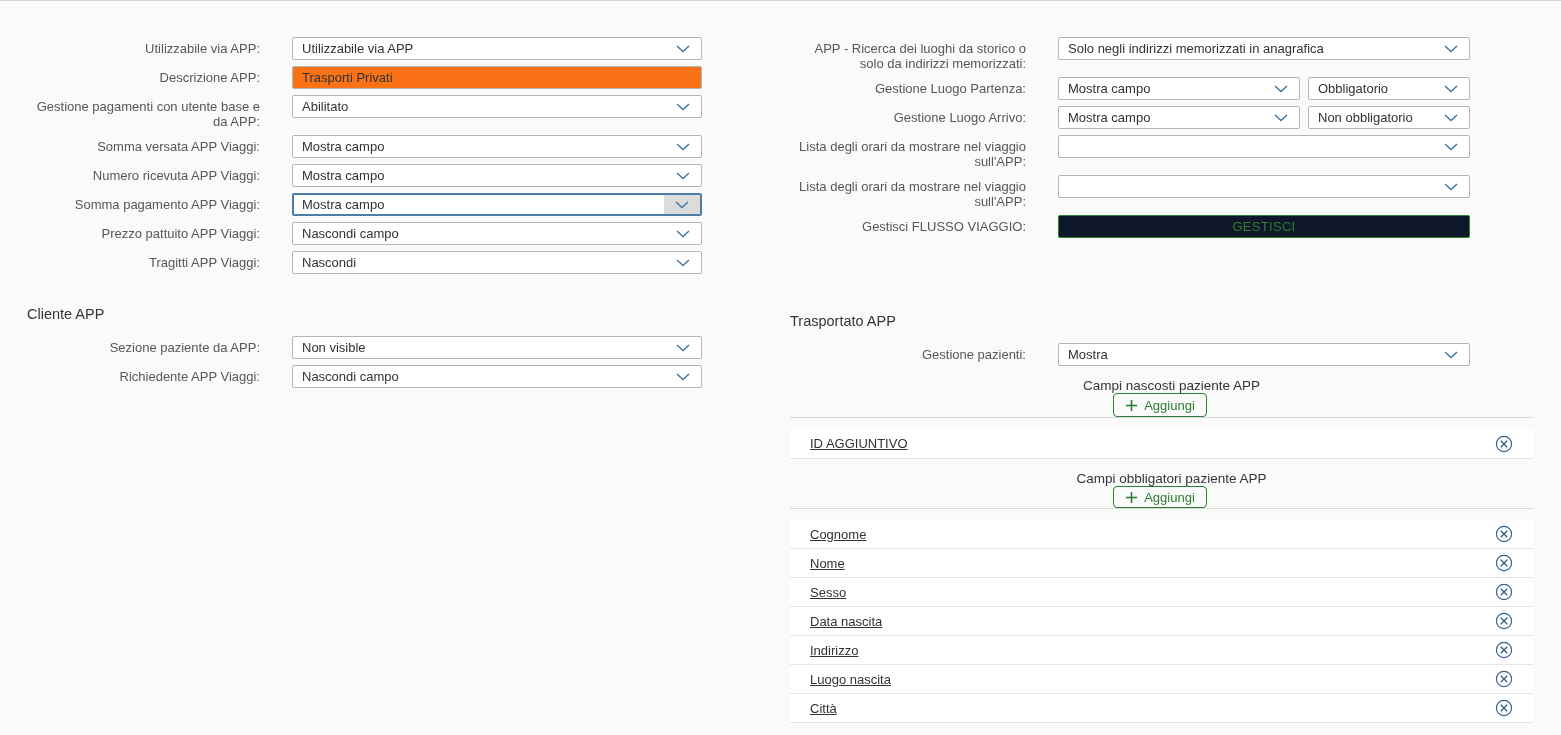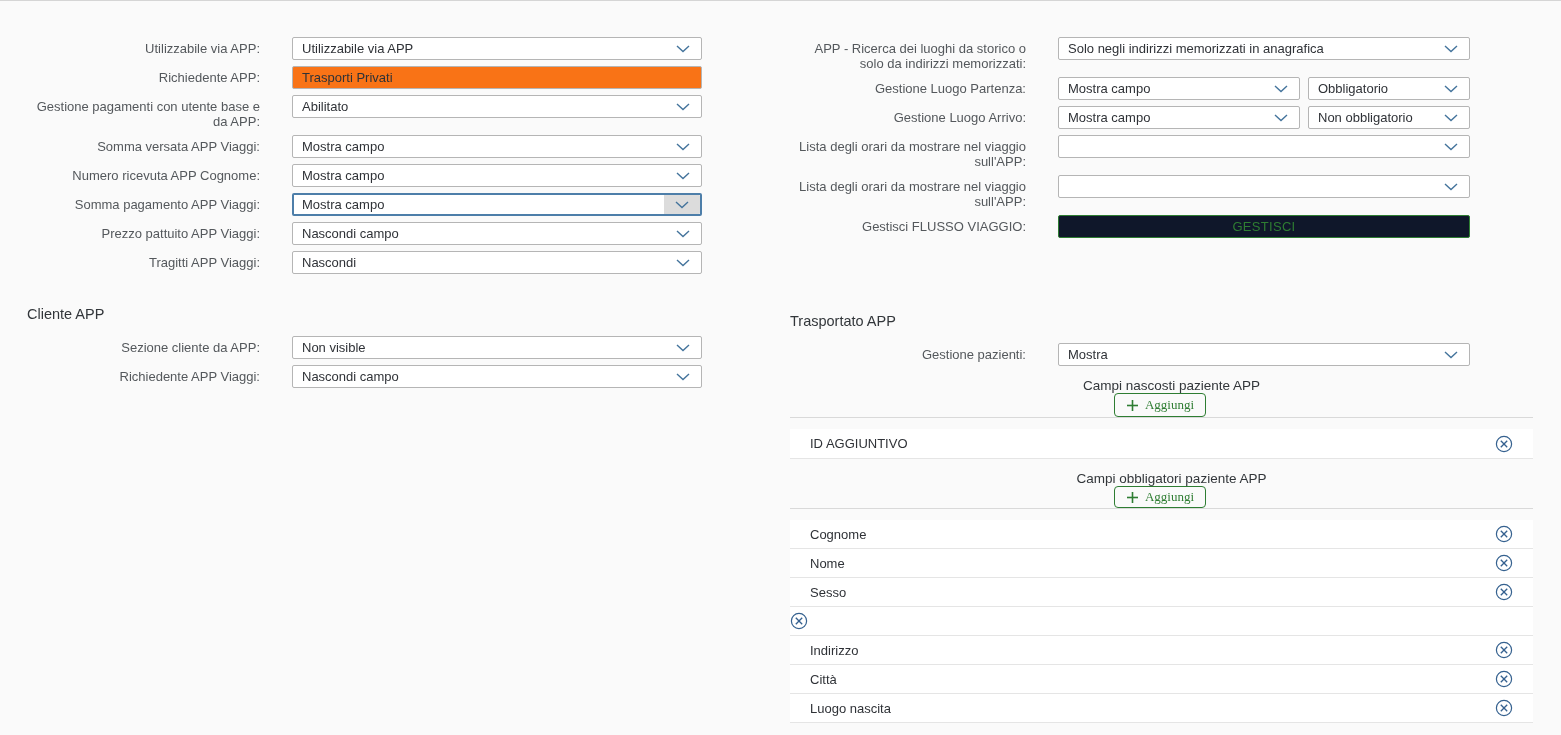--- a/index.html
+++ b/index.html
@@ -104,7 +104,7 @@
     </div>
 
     <div class="frow">
-      <label class="flabel">Richiedente APP:</label>
+      <label class="flabel">Descrizione APP:</label>
       <div class="fctrl">
         <input class="tinput" type="text" value="Trasporti Privati" style="">
       </div>

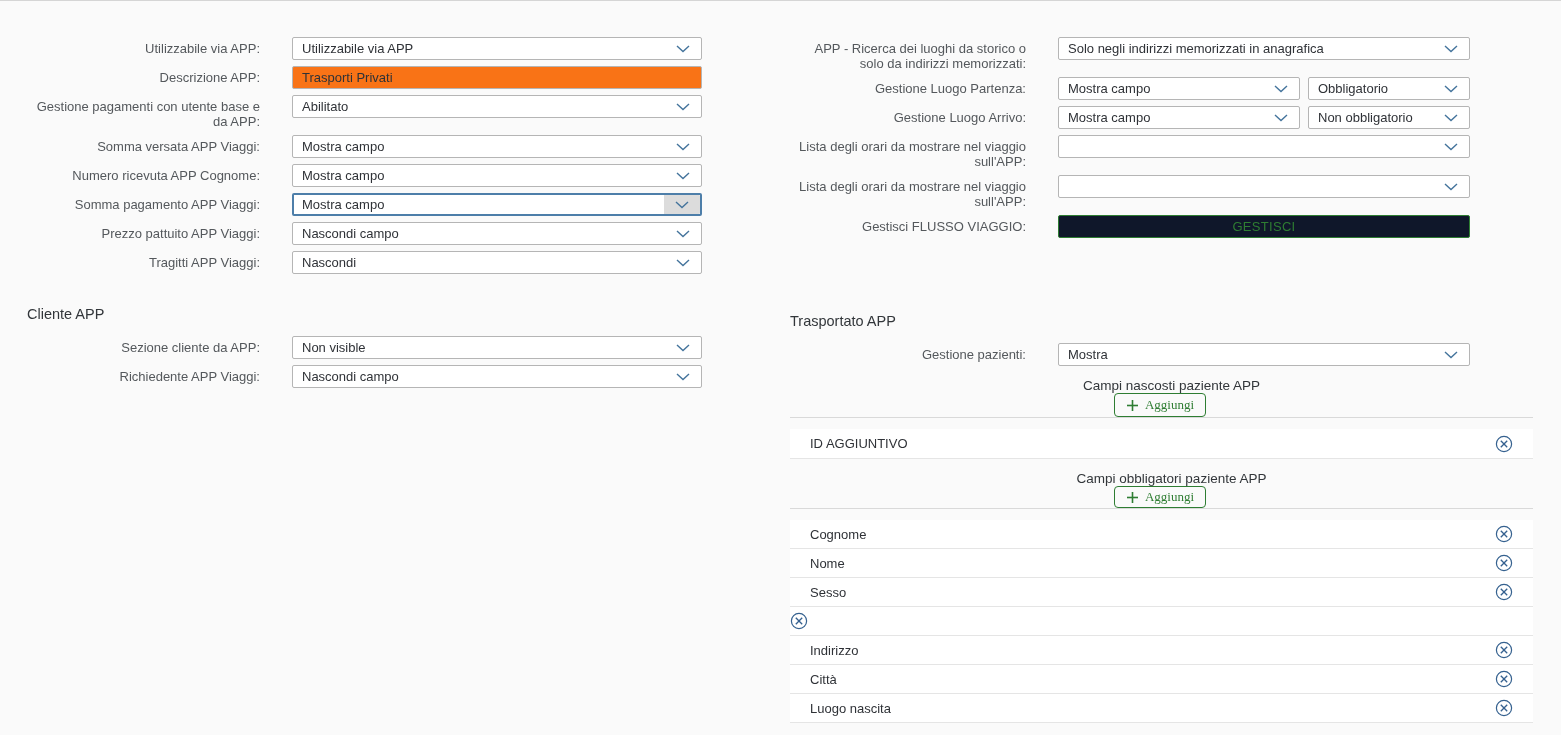--- a/index.html
+++ b/index.html
@@ -139,7 +139,7 @@
     </div>
 
     <div class="frow">
-      <label class="flabel">Numero ricevuta APP Cognome:</label>
+      <label class="flabel">Numero ricevuta APP Viaggi:</label>
       <div class="fctrl">
         <div class="dd">
           <span class="ddv">Mostra campo</span>

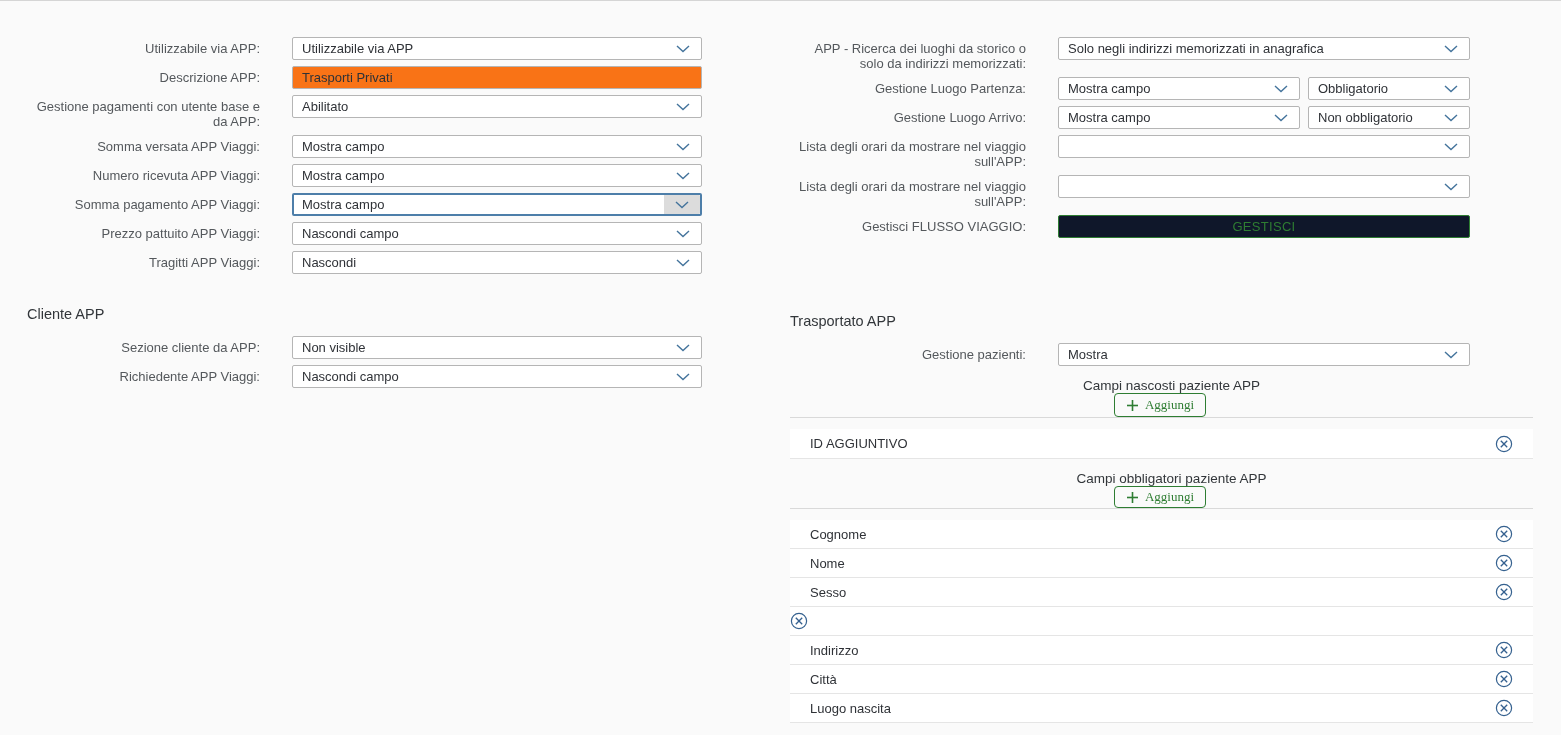--- a/index.html
+++ b/index.html
@@ -198,7 +198,7 @@
   <div class="shead shead-left">Cliente APP</div>
 
   <div class="frow">
-    <label class="flabel">Sezione cliente da APP:</label>
+    <label class="flabel">Sezione paziente da APP:</label>
     <div class="fctrl">
       <div class="dd">
         <span class="ddv">Non visible</span>

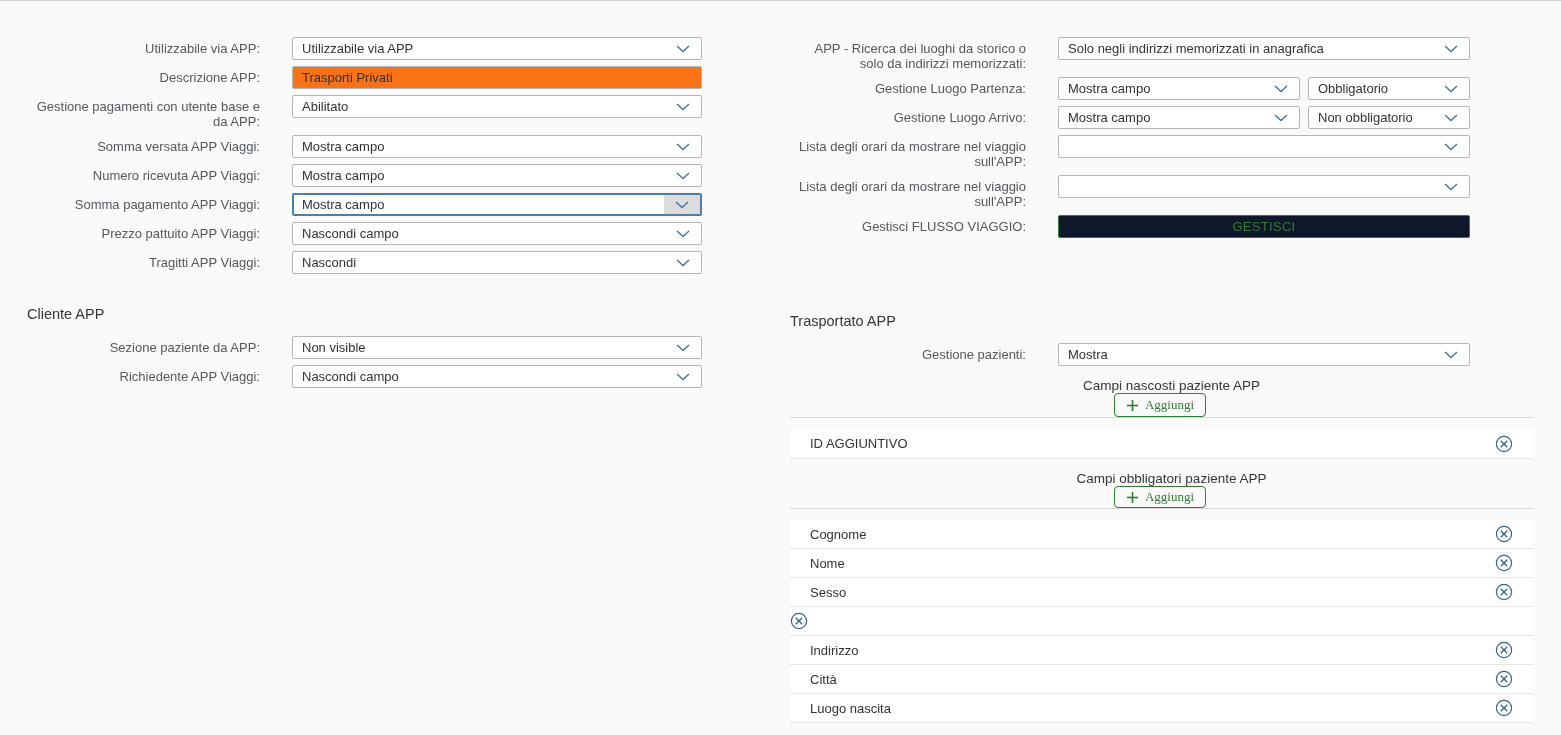--- a/index.html
+++ b/index.html
@@ -67,7 +67,7 @@
     display: flex; align-items: center; gap: 6px; height: 24px; padding: 0 11px;
     border: 1px solid #2e7d32; border-radius: 4px; background: transparent;
     color: #2e7d32; font-size: 13px; margin-right: 3px; cursor: pointer;
-    font-family: Liberation Serif, serif;
+    font-family: Liberation Sans, sans-serif;
   }
   .plus-icon { display: flex; }
 

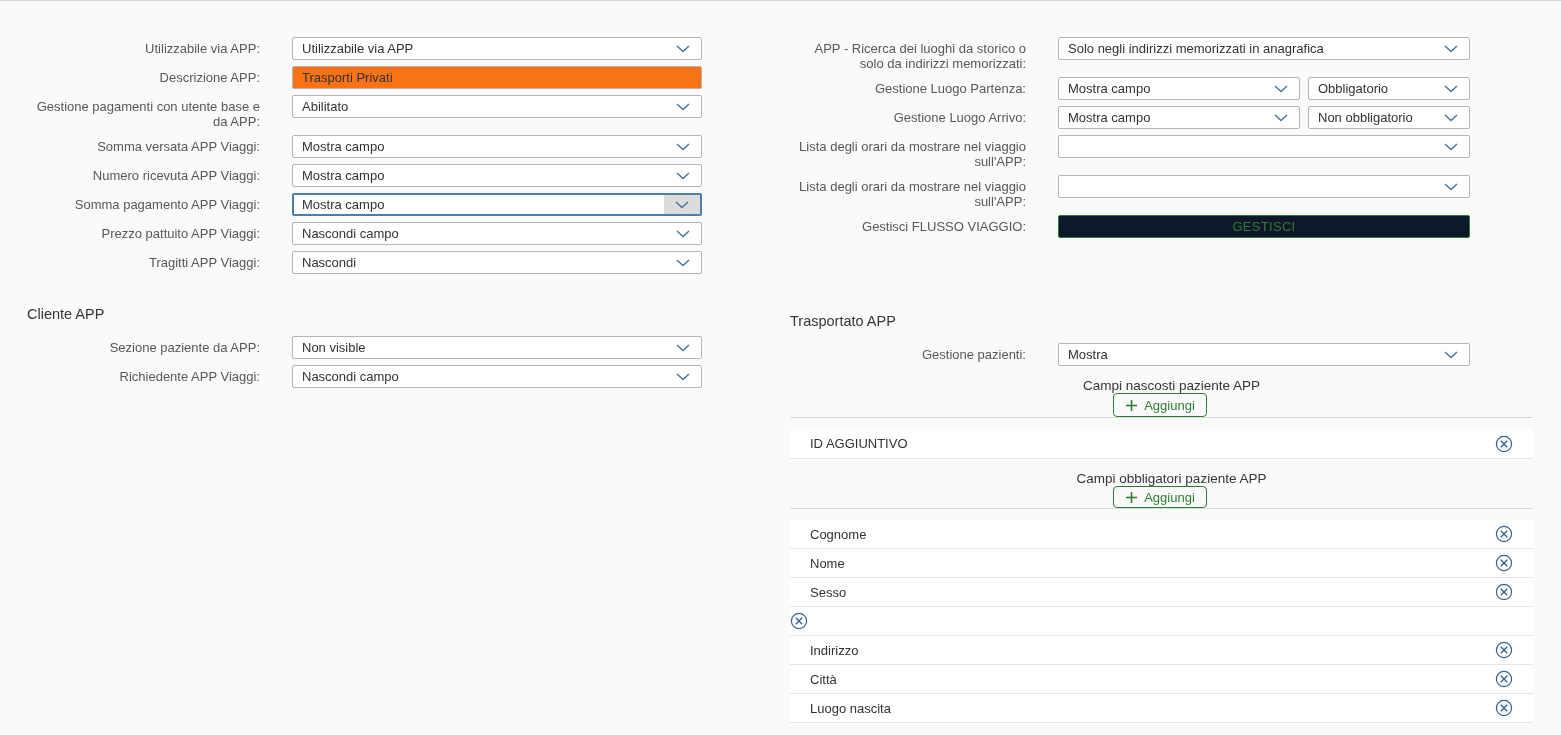--- a/index.html
+++ b/index.html
@@ -71,7 +71,7 @@
   }
   .plus-icon { display: flex; }
 
-  .list { margin-top: 11px; }
+  .list { margin-top: 11px; text-decoration: underline; }
   .lrow {
     height: 29px; background: #fff; border-bottom: 1px solid #e5e5e5;
     display: flex; align-items: center;

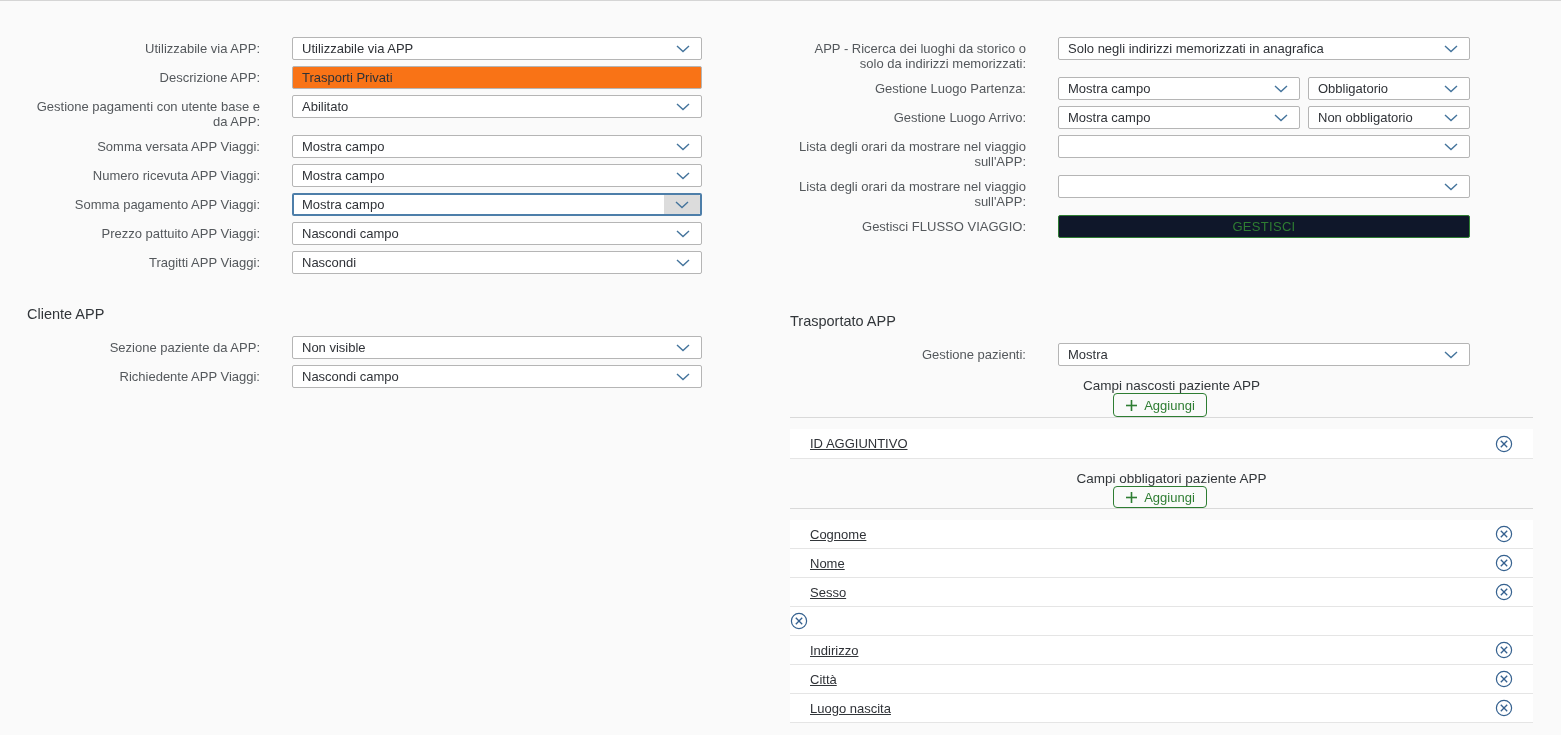--- a/index.html
+++ b/index.html
@@ -410,6 +410,7 @@
         </button>
     </div>
     <div class="lrow">
+      <span class="ltxt">Data nascita</span>
       <button class="removebtn">
           <svg width="18" height="18" viewBox="0 0 18 18">
             <circle cx="9" cy="9" r="7.6" fill="none" stroke="#35618f" stroke-width="1.2"></circle>

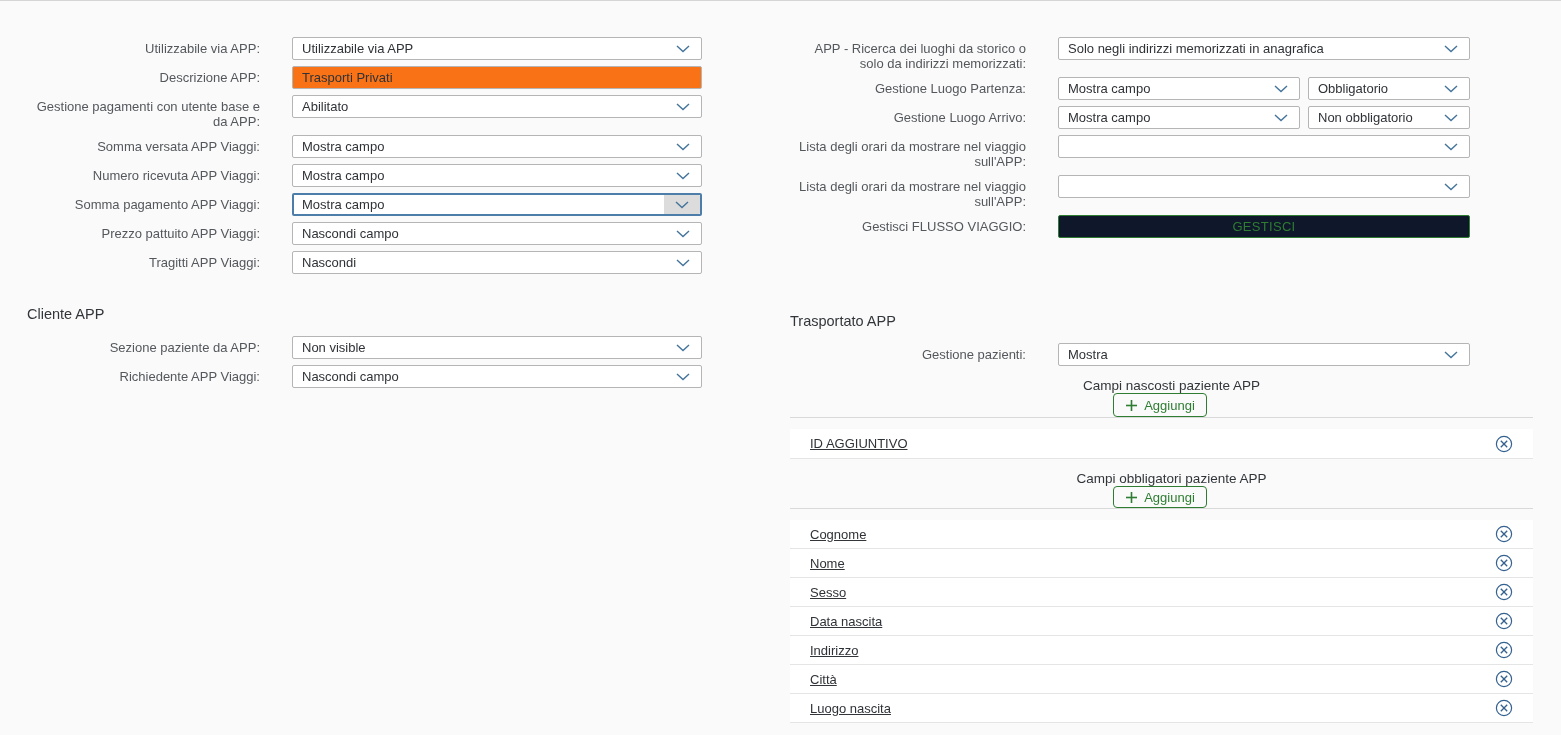--- a/index.html
+++ b/index.html
@@ -430,6 +430,16 @@
         </button>
     </div>
     <div class="lrow">
+      <span class="ltxt">Luogo nascita</span>
+      <button class="removebtn">
+          <svg width="18" height="18" viewBox="0 0 18 18">
+            <circle cx="9" cy="9" r="7.6" fill="none" stroke="#35618f" stroke-width="1.2"></circle>
+            <line x1="5.8" y1="5.8" x2="12.2" y2="12.2" stroke="#35618f" stroke-width="1.3"></line>
+            <line x1="12.2" y1="5.8" x2="5.8" y2="12.2" stroke="#35618f" stroke-width="1.3"></line>
+          </svg>
+        </button>
+    </div>
+    <div class="lrow">
       <span class="ltxt">Città</span>
       <button class="removebtn">
           <svg width="18" height="18" viewBox="0 0 18 18">
@@ -439,16 +449,6 @@
           </svg>
         </button>
     </div>
-    <div class="lrow">
-      <span class="ltxt">Luogo nascita</span>
-      <button class="removebtn">
-          <svg width="18" height="18" viewBox="0 0 18 18">
-            <circle cx="9" cy="9" r="7.6" fill="none" stroke="#35618f" stroke-width="1.2"></circle>
-            <line x1="5.8" y1="5.8" x2="12.2" y2="12.2" stroke="#35618f" stroke-width="1.3"></line>
-            <line x1="12.2" y1="5.8" x2="5.8" y2="12.2" stroke="#35618f" stroke-width="1.3"></line>
-          </svg>
-        </button>
-    </div>
   </div>
 </div>
 

